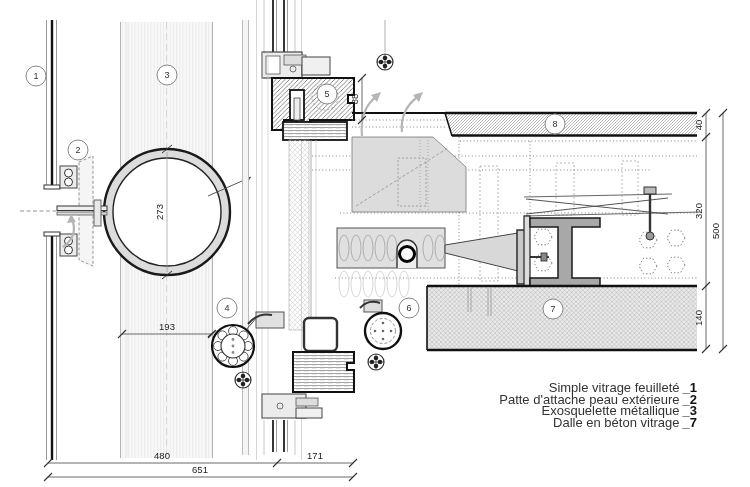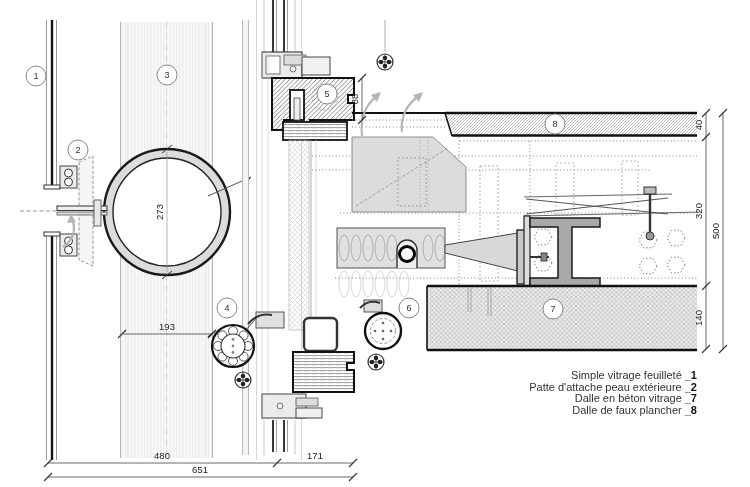--- a/index.html
+++ b/index.html
@@ -9,8 +9,8 @@
   text{font-family:"Liberation Sans",sans-serif;fill:#222;}
   .dim{font-size:9.5px;}
   .cnum{font-size:9px;fill:#333;}
-  #legend{position:absolute;top:370px;right:53px;text-align:right;
-          font-size:11px;line-height:11.6px;color:#333;white-space:nowrap;}
+  #legend{position:absolute;top:382px;right:53px;text-align:right;
+          font-size:13px;line-height:11.6px;color:#333;white-space:nowrap;}
   #legend .lgnum{font-weight:bold;color:#111;margin-left:3px;}
 </style>
 </head>

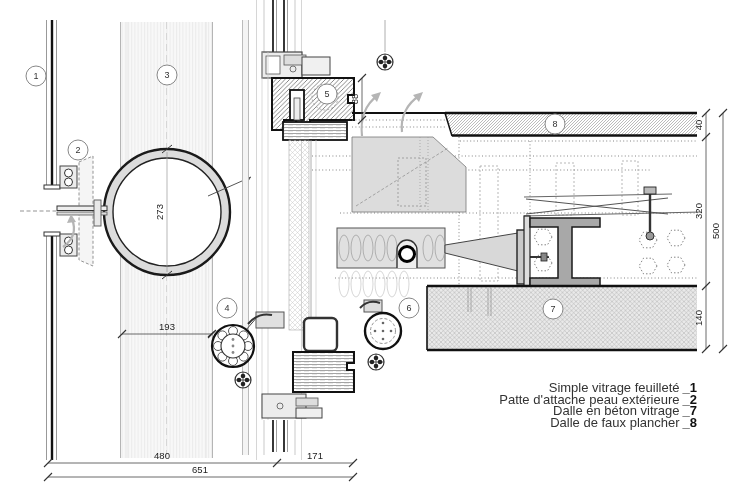--- a/index.html
+++ b/index.html
@@ -349,6 +349,7 @@
 <div id="legend">
   <div><span>Simple vitrage feuilleté</span><span class="lgnum">_1</span></div>
   <div><span>Patte d'attache peau extérieure</span><span class="lgnum">_2</span></div>
+  <div><span>Exosquelette métallique</span><span class="lgnum">_3</span></div>
   <div><span>Dalle en béton vitrage</span><span class="lgnum">_7</span></div>
   <div><span>Dalle de faux plancher</span><span class="lgnum">_8</span></div>
 </div>

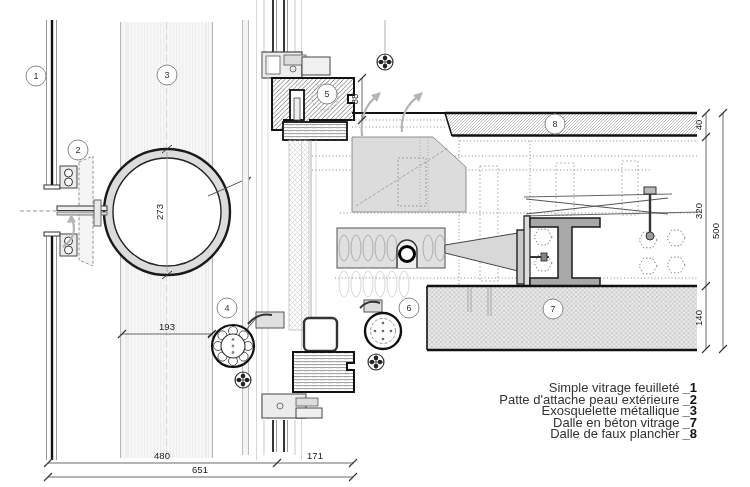--- a/index.html
+++ b/index.html
@@ -351,7 +351,6 @@
   <div><span>Patte d'attache peau extérieure</span><span class="lgnum">_2</span></div>
   <div><span>Exosquelette métallique</span><span class="lgnum">_3</span></div>
   <div><span>Dalle en béton vitrage</span><span class="lgnum">_7</span></div>
-  <div><span>Dalle de faux plancher</span><span class="lgnum">_8</span></div>
 </div>
 </div>
 

